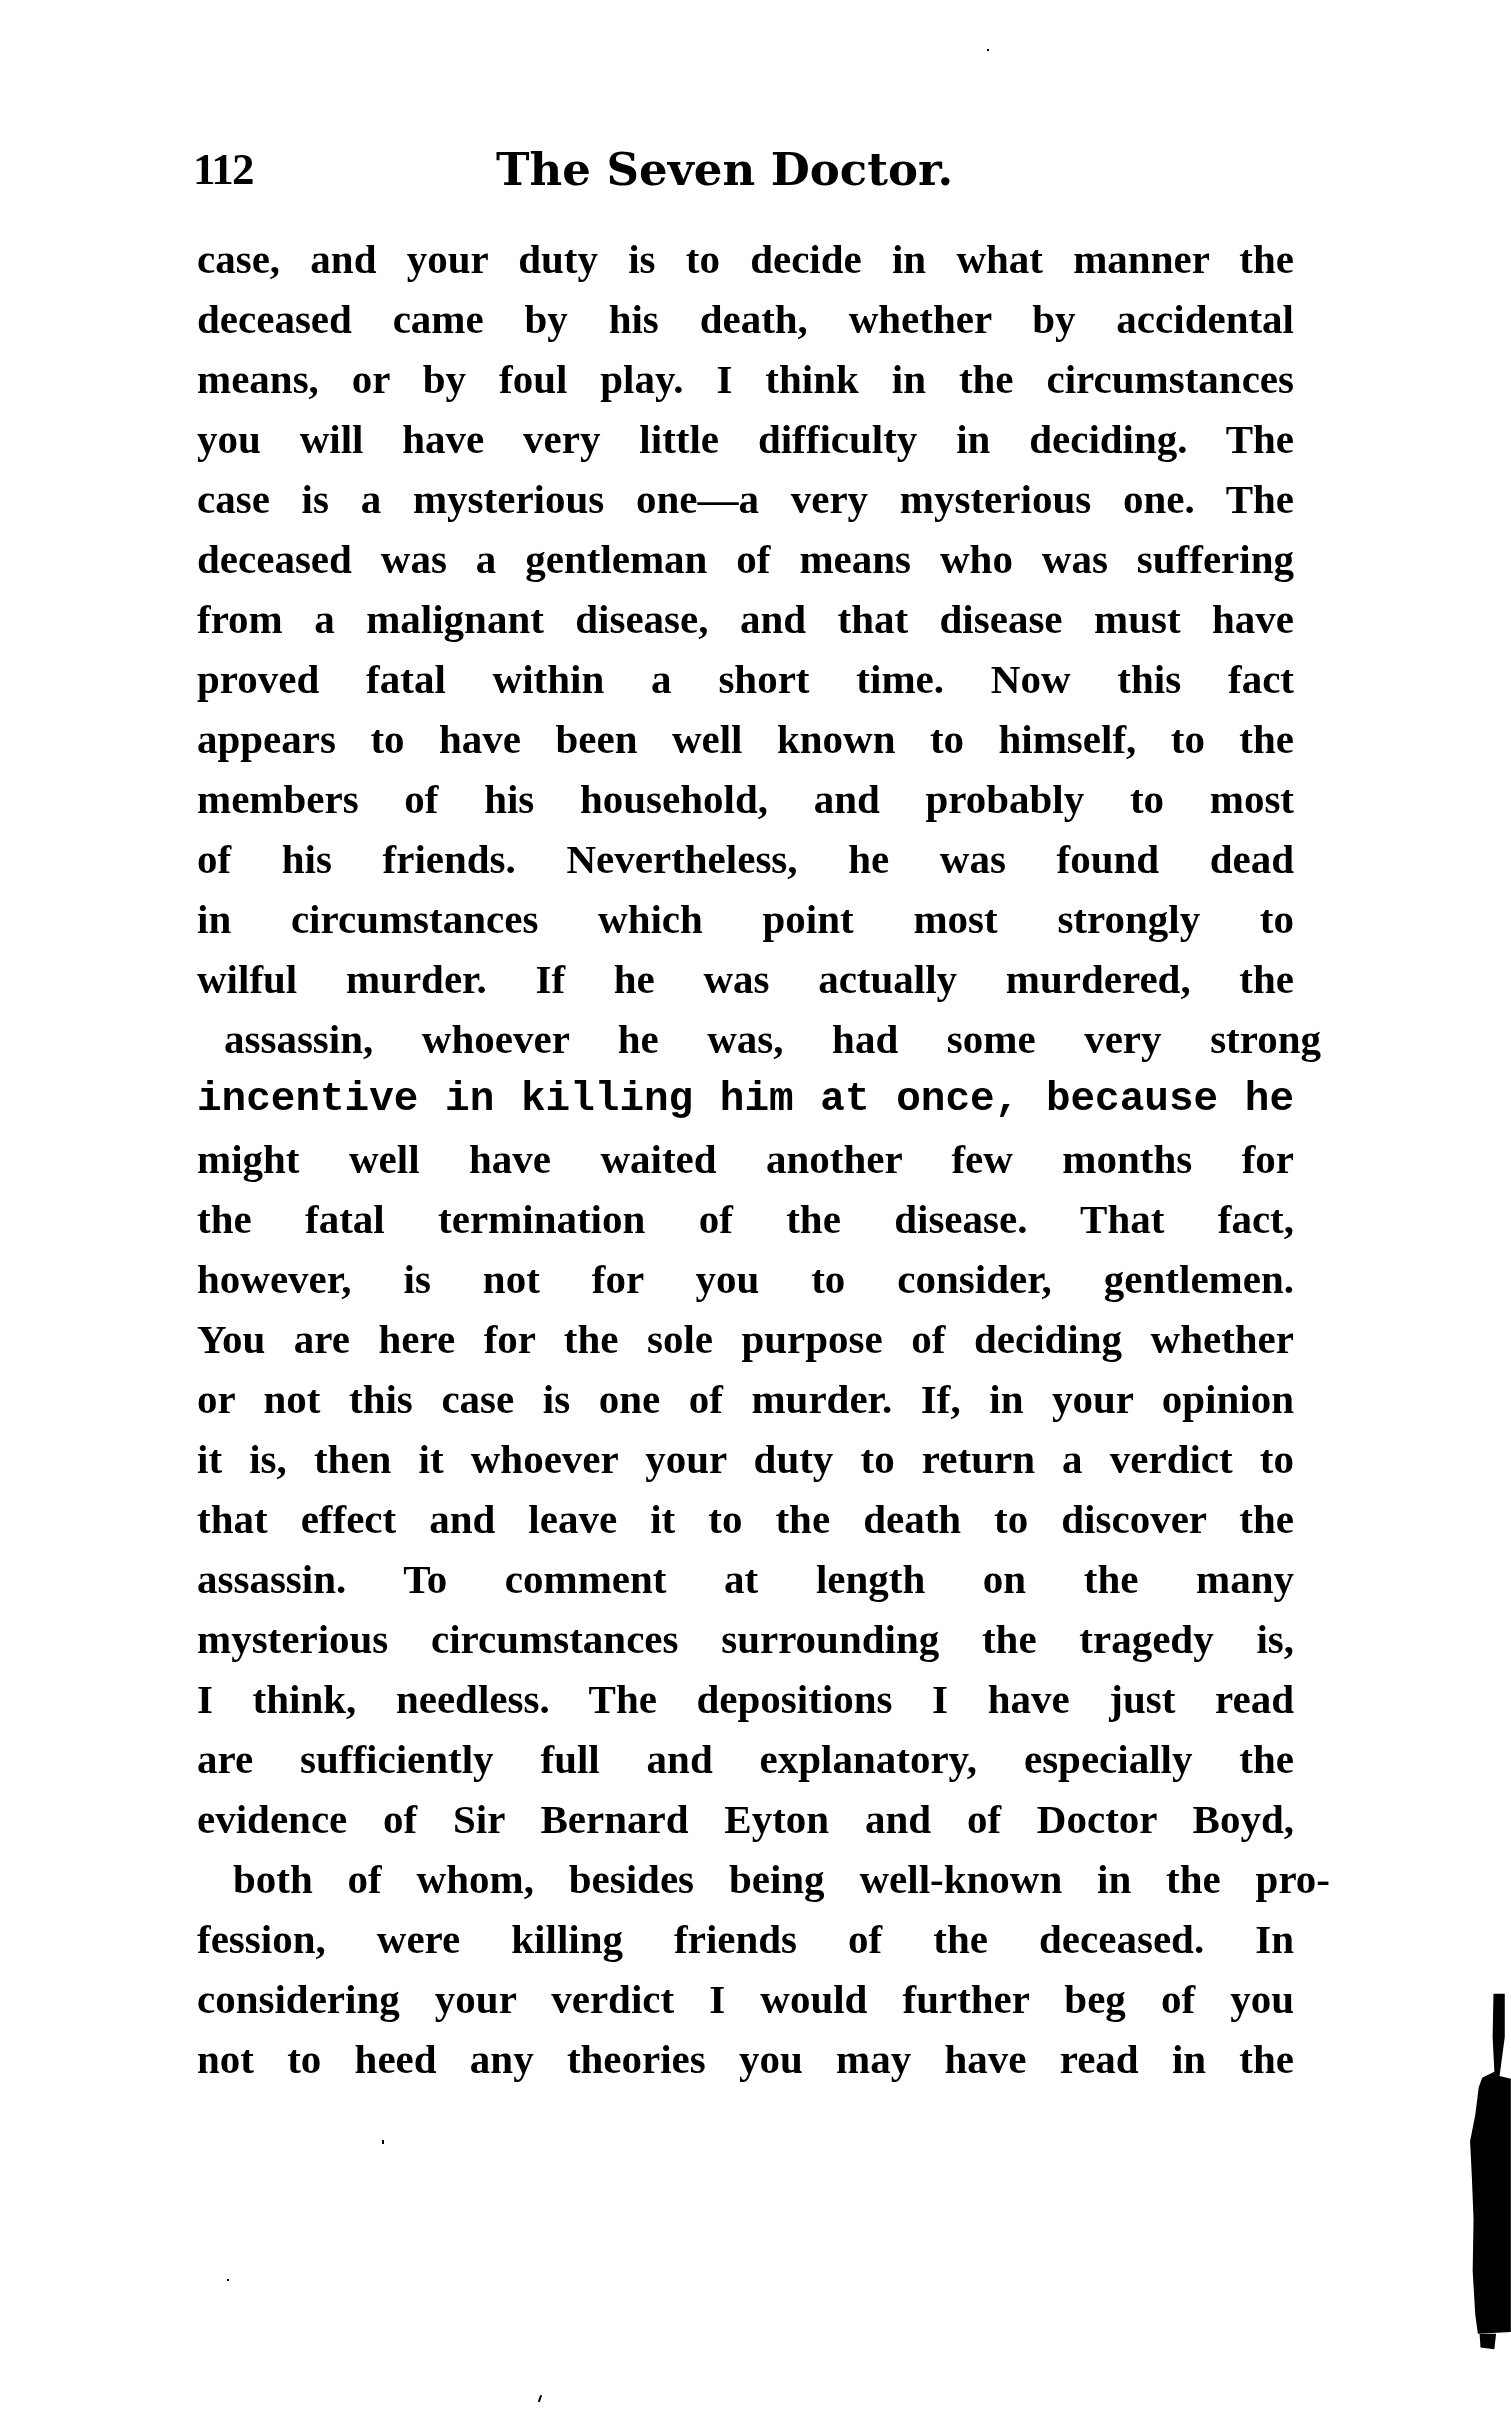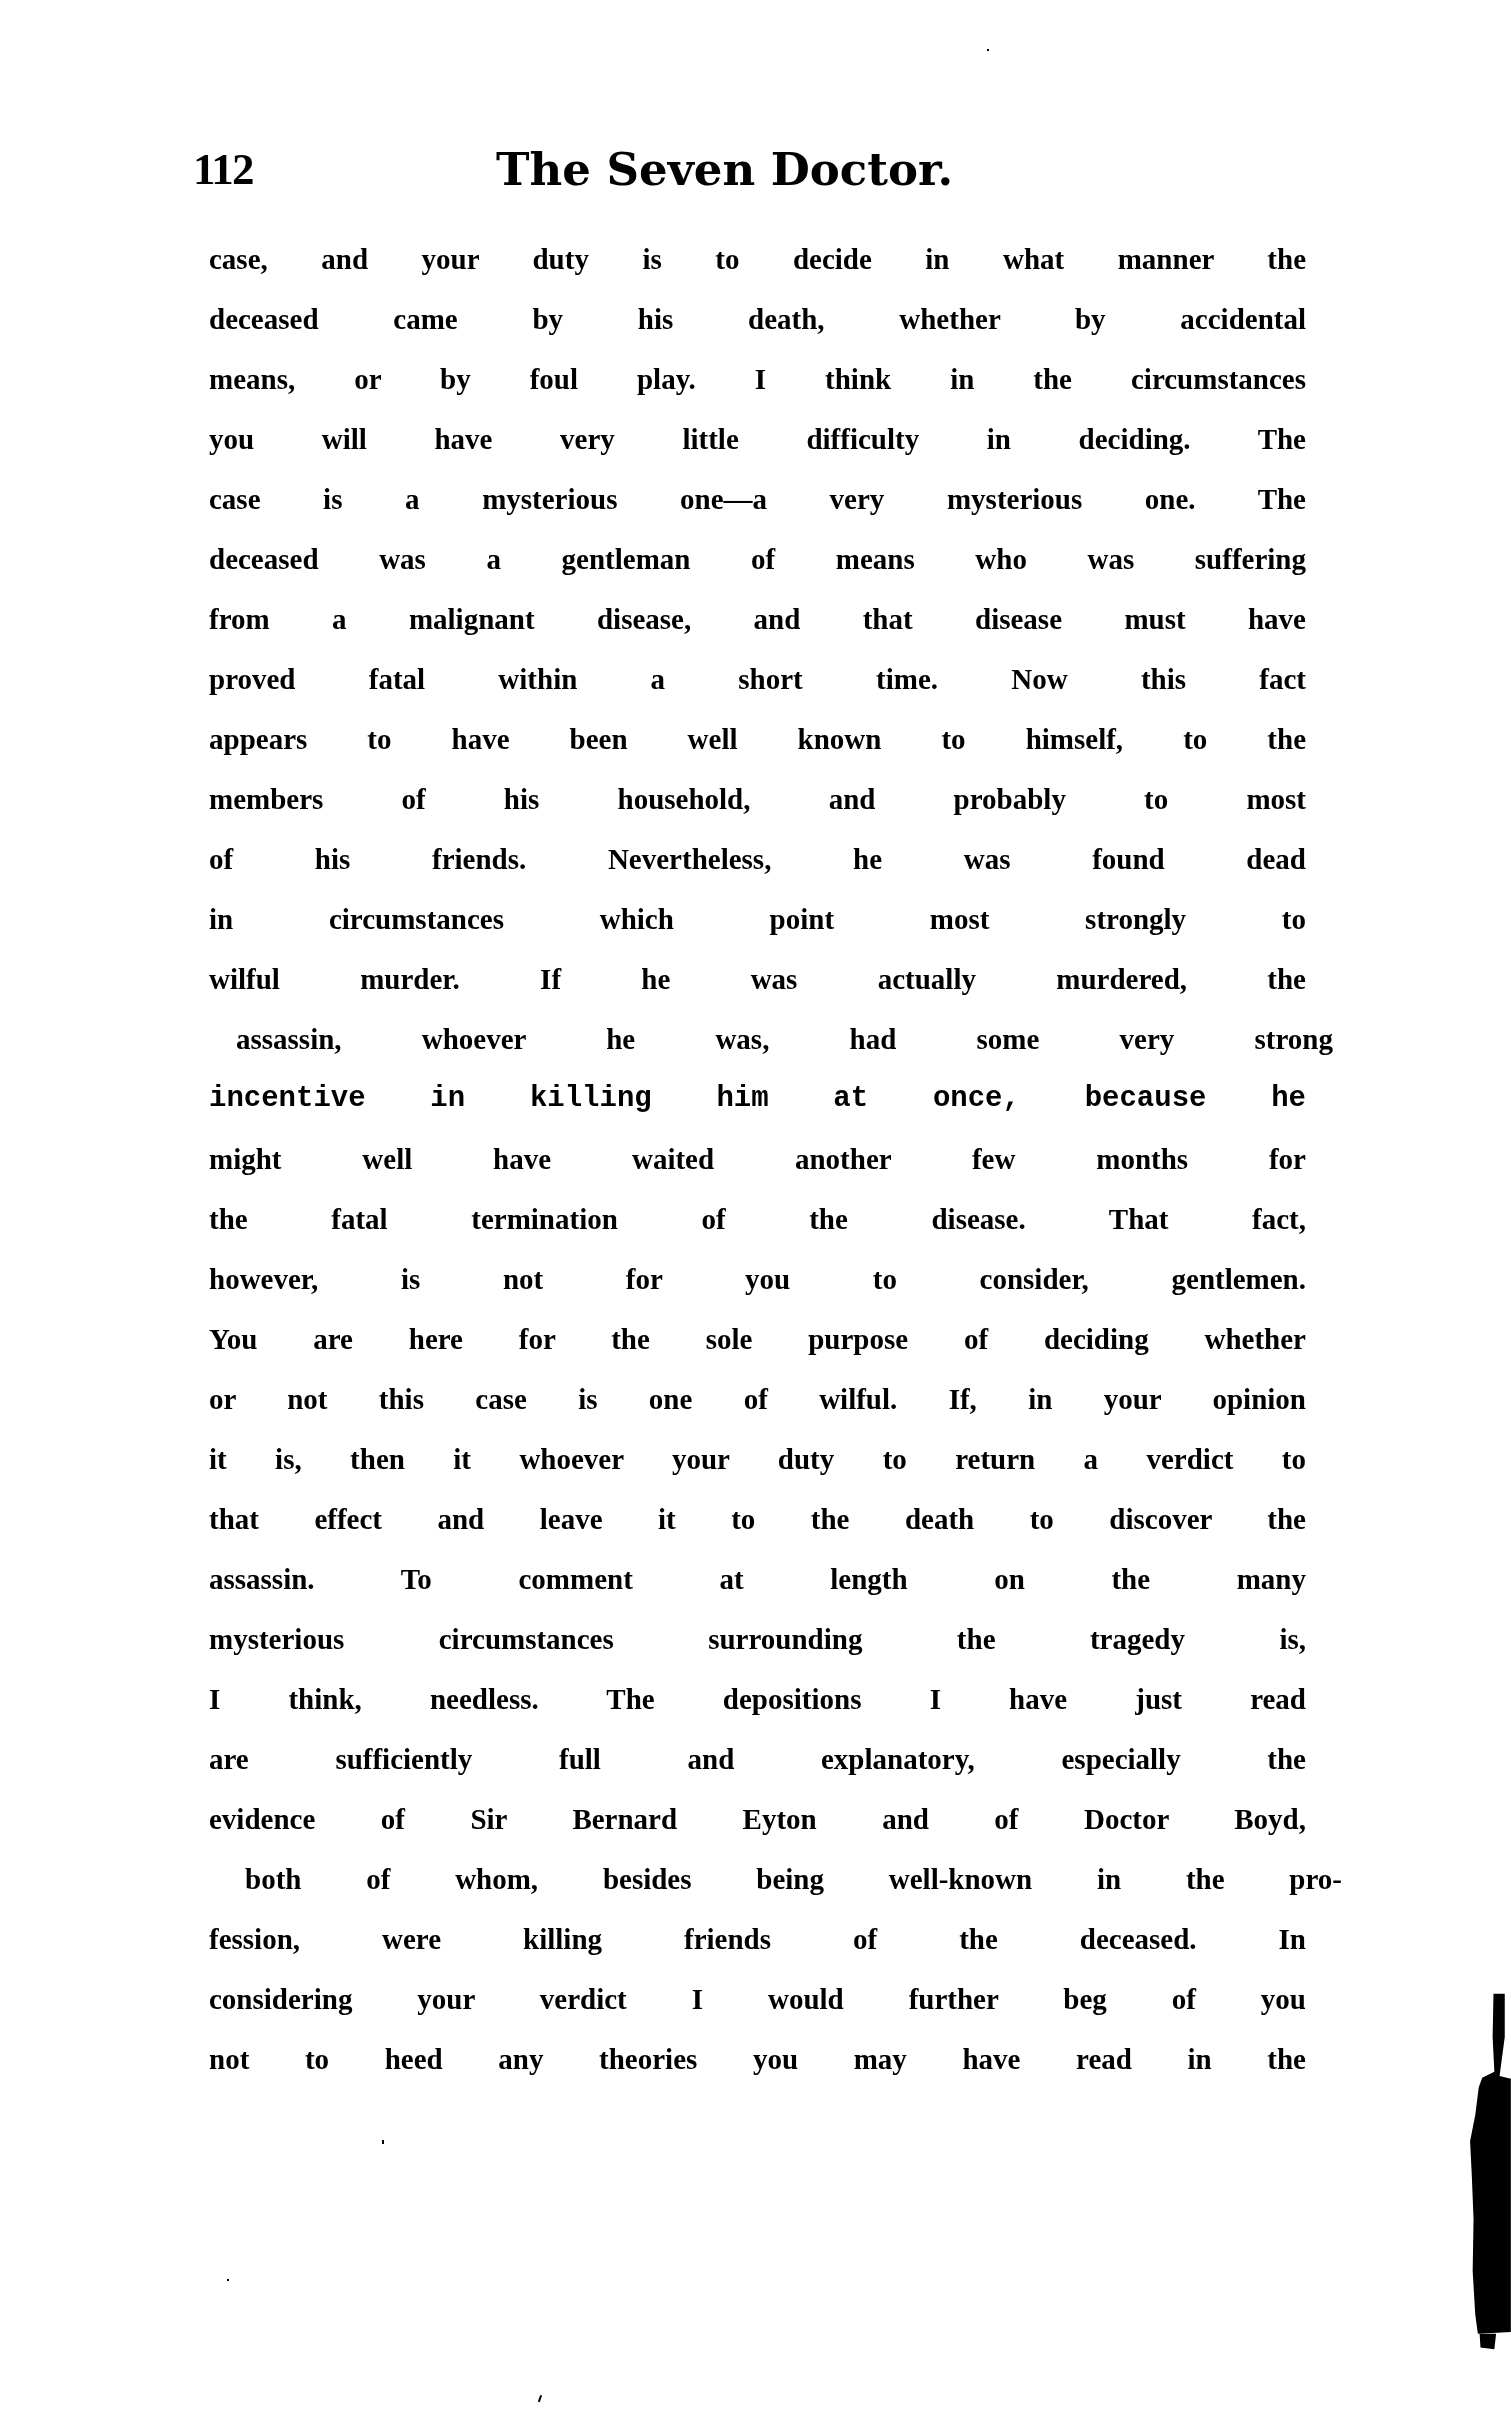--- a/index.html
+++ b/index.html
@@ -18,8 +18,8 @@
   }
   .body-text { position: absolute; left: 193px; top: 234px; width: 1097px; }
   .line {
-    position: absolute; left: 16px; width: 1097px; height: 60px;
-    font-family: "Liberation Serif", serif; font-weight: bold; font-size: 29px;
+    position: absolute; left: 4px; width: 1097px; height: 60px;
+    font-family: "Liberation Serif", serif; font-weight: bold; font-size: 41px;
     line-height: 50px; color: #000;
     text-align: justify; text-align-last: justify; white-space: nowrap;
     word-spacing: 1.7px;

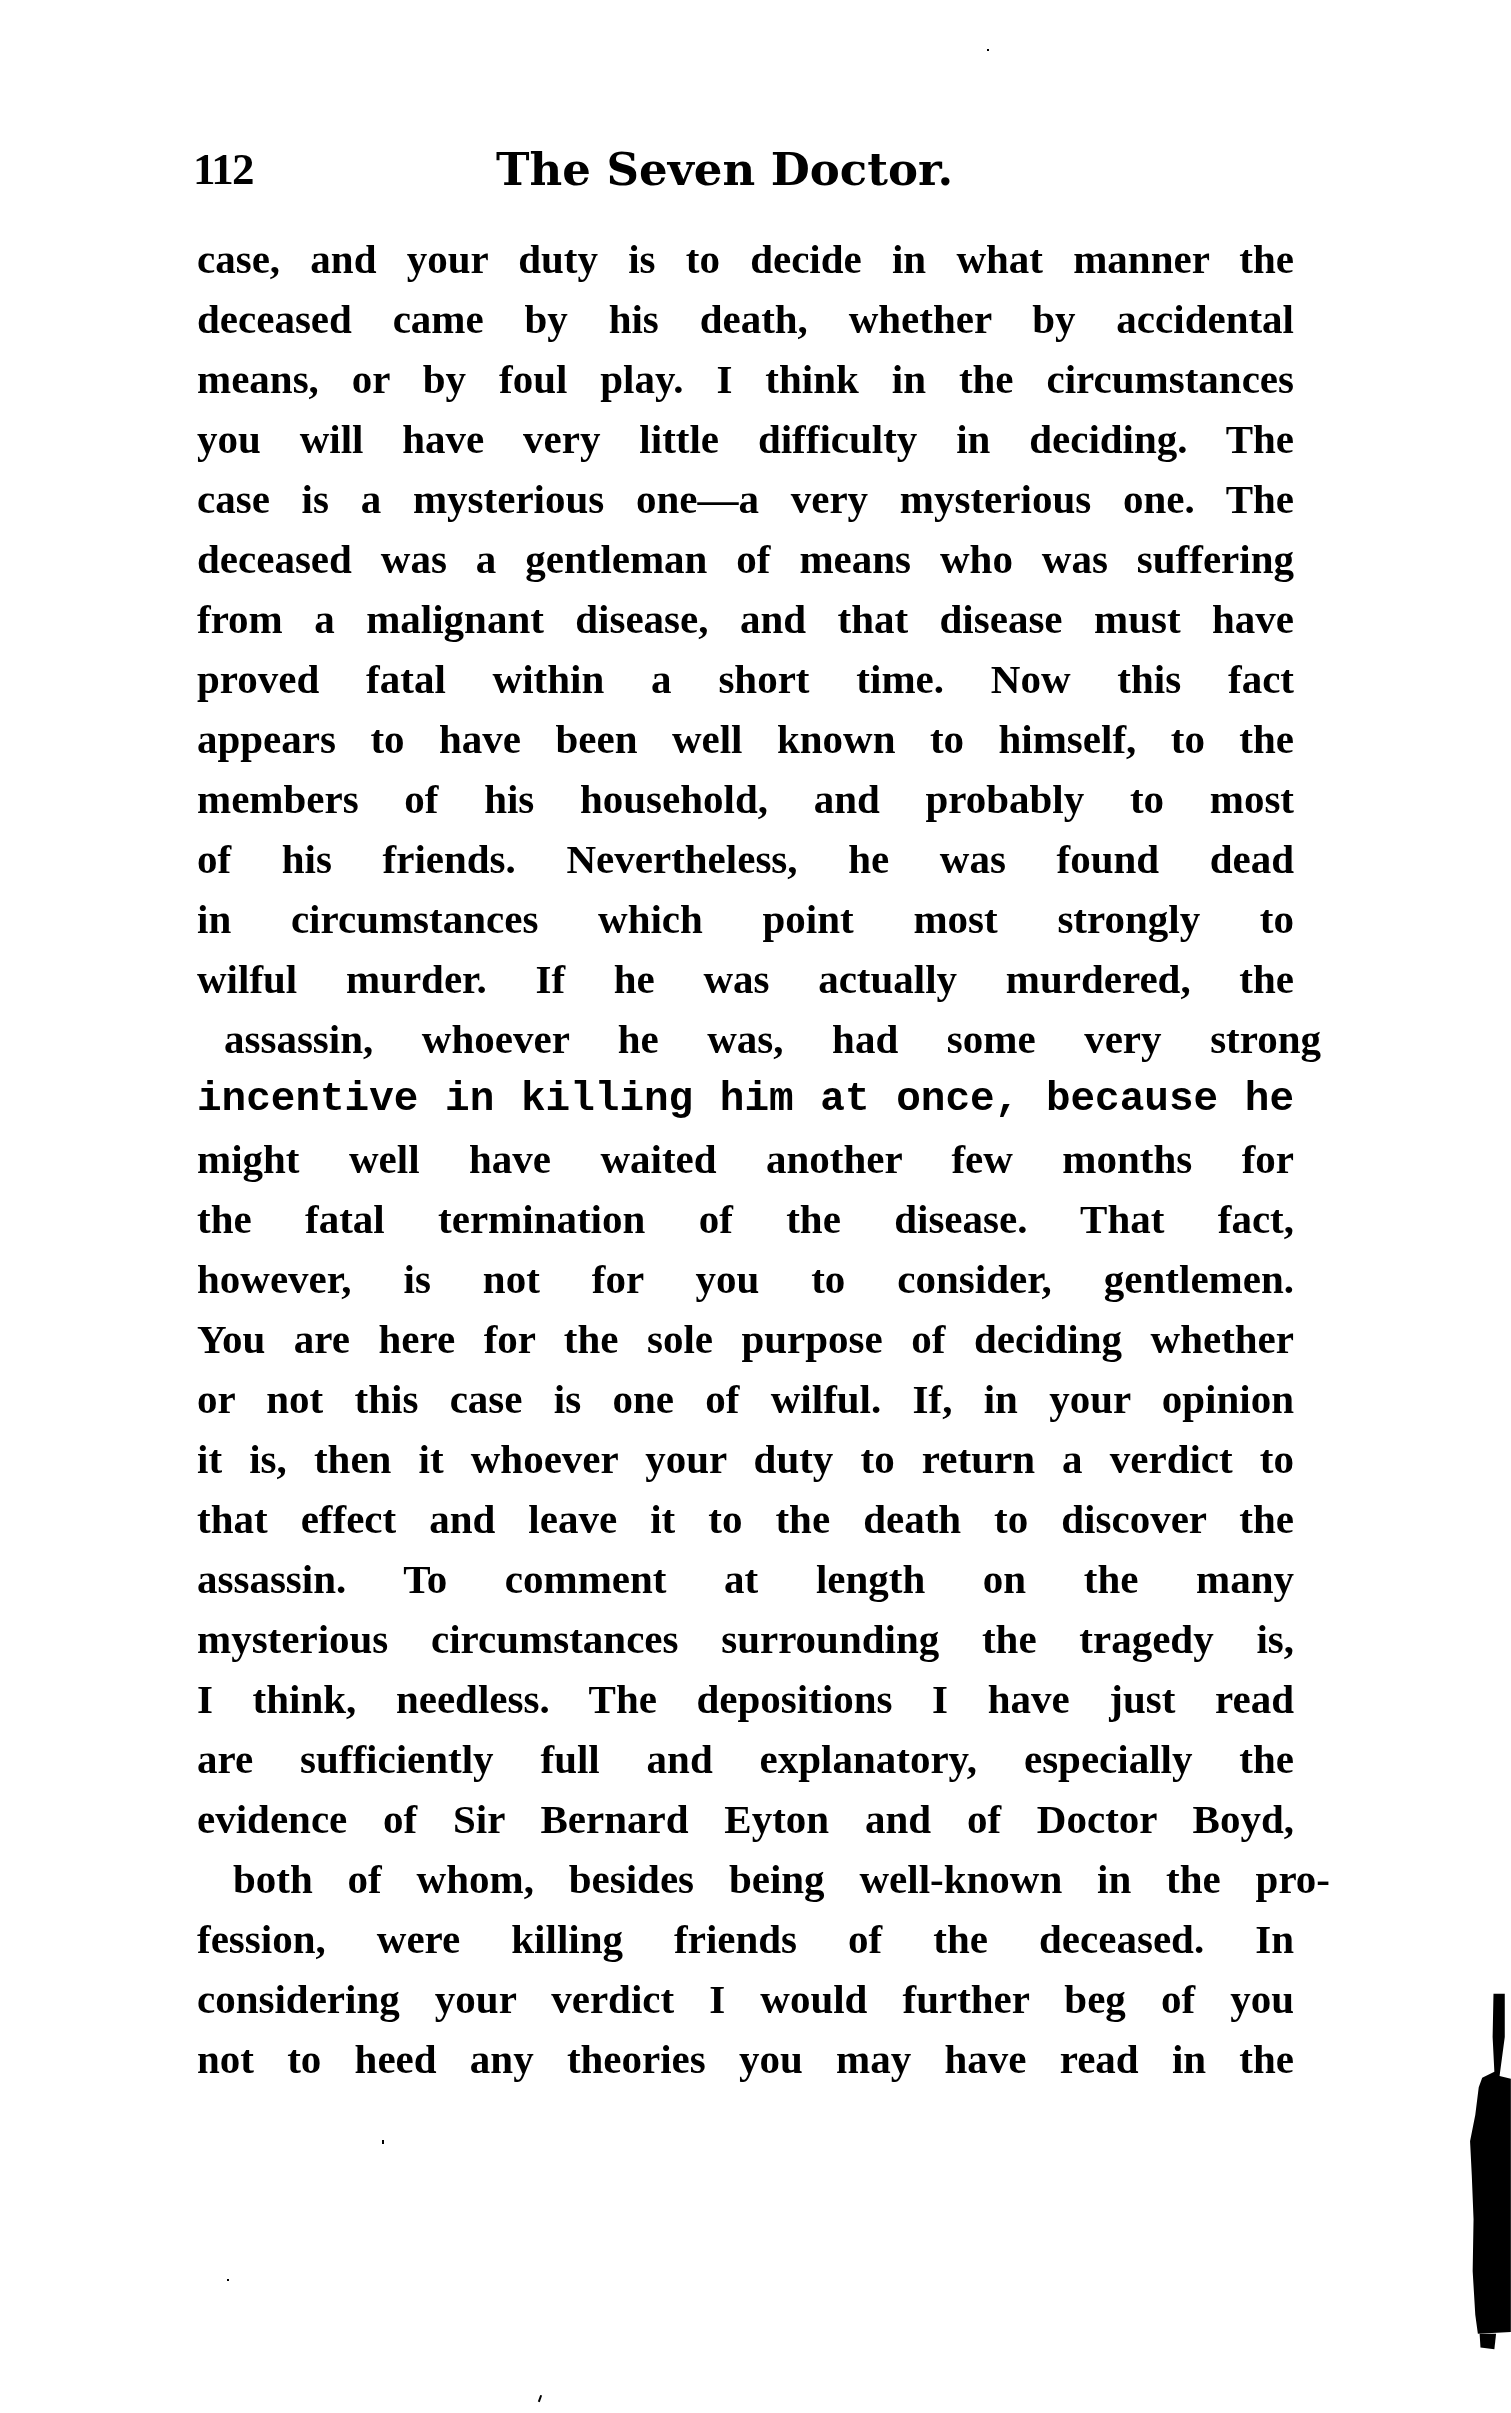--- a/index.html
+++ b/index.html
@@ -57,7 +57,7 @@
       <div class="line" style="top: 960px;">the fatal termination of the disease.  That fact,</div>
       <div class="line" style="top: 1020px;">however, is not for you to consider, gentlemen.</div>
       <div class="line" style="top: 1080px;">You are here for the sole purpose of deciding whether</div>
-      <div class="line" style="top: 1140px;">or not this case is one of wilful.  If, in your opinion</div>
+      <div class="line" style="top: 1140px;">or not this case is one of murder.  If, in your opinion</div>
       <div class="line" style="top: 1200px;">it is, then it whoever your duty to return a verdict to</div>
       <div class="line" style="top: 1260px;">that effect and leave it to the death to discover the</div>
       <div class="line" style="top: 1320px;">assassin.  To comment at length on the many</div>

